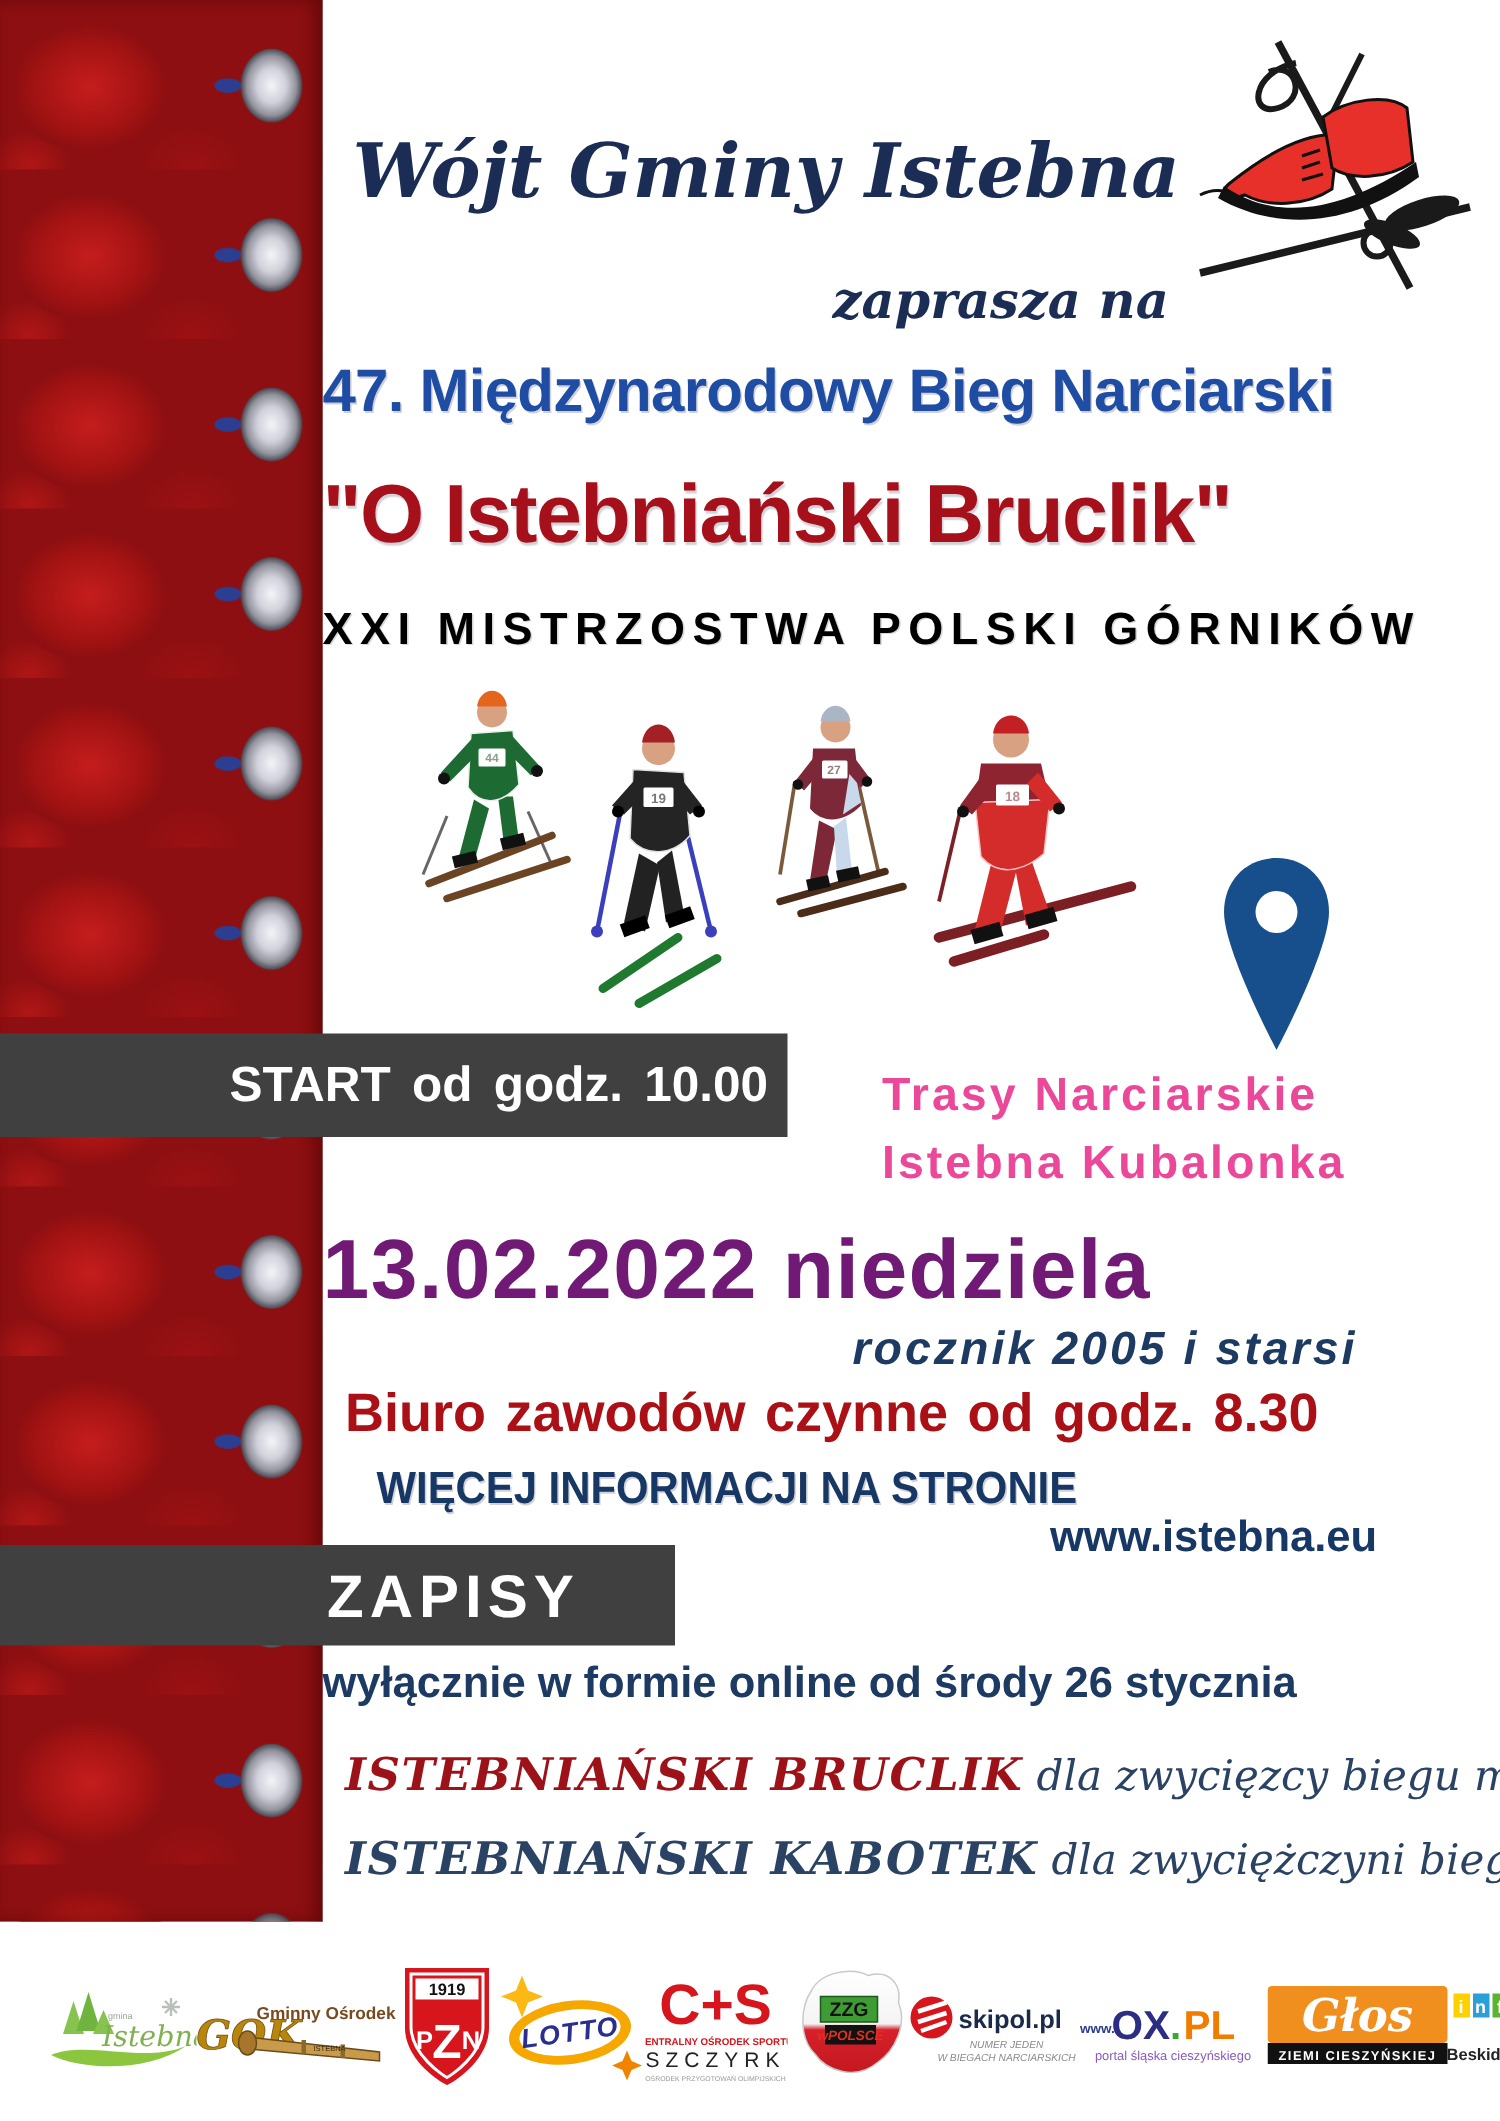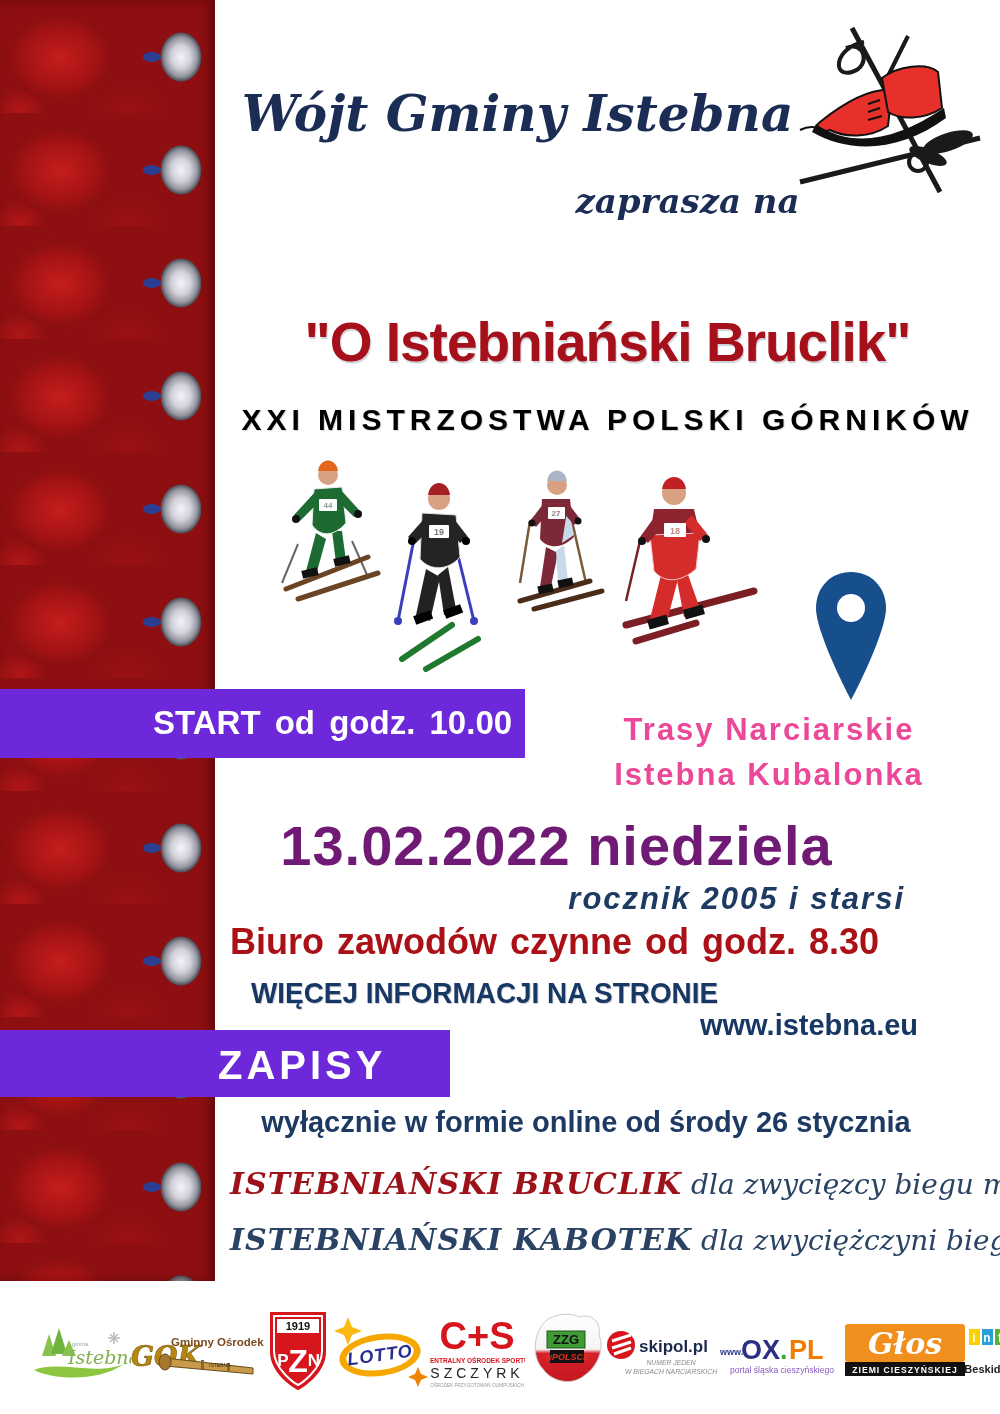--- a/index.html
+++ b/index.html
@@ -24,7 +24,7 @@
   }
   
   .txt{position:absolute;white-space:nowrap;}
-  .center{text-align:center;}
+  .center{}
   .script{font-family:"DejaVu Serif",serif;font-style:italic;}
   .organizer{left:235px;top:84px;width:565px;font-size:50px;font-weight:bold;color:#1b2d55;}
   .invites{left:555px;top:181px;width:265px;font-size:34px;font-weight:bold;color:#1b2d55;}

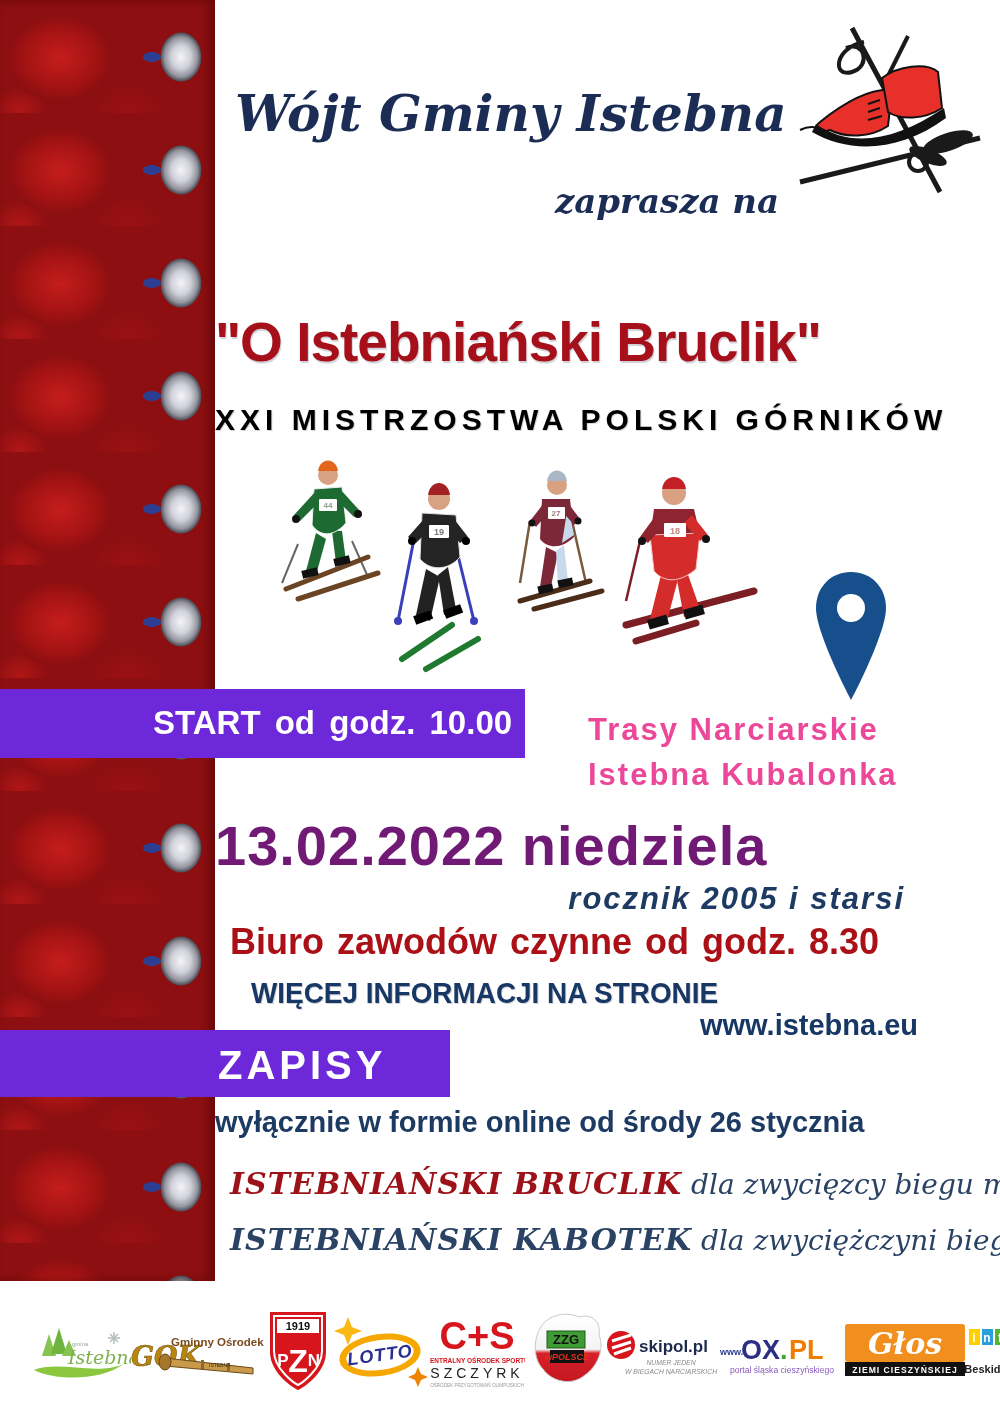--- a/index.html
+++ b/index.html
@@ -81,6 +81,7 @@
 
   <div class="txt script center organizer">Wójt Gminy Istebna</div>
   <div class="txt script center invites">zaprasza na</div>
+  <div class="txt center title47">47. Międzynarodowy Bieg Narciarski</div>
   <div class="txt center race-name">"O Istebniański Bruclik"</div>
   <div class="txt center championship">XXI MISTRZOSTWA POLSKI GÓRNIKÓW</div>
 

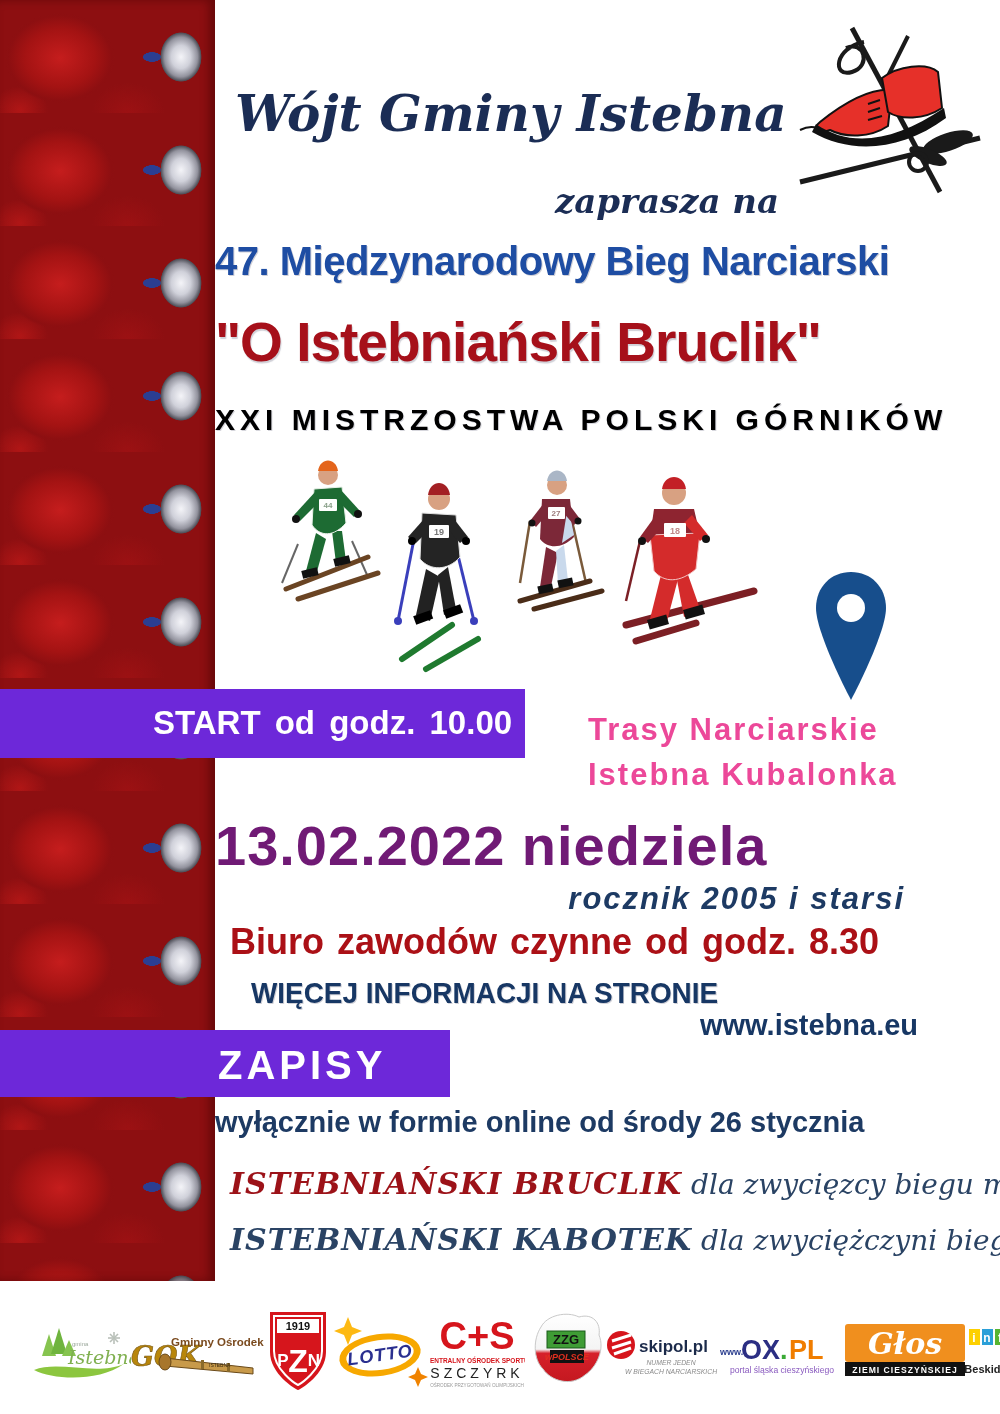--- a/index.html
+++ b/index.html
@@ -31,7 +31,7 @@
   .title47{left:215px;top:239px;width:785px;font-size:40px;font-weight:bold;color:#1e4da3;letter-spacing:-.5px;text-shadow:1px 1px 0 rgba(120,120,140,.35);}
   .race-name{left:215px;top:310px;width:785px;font-size:55px;font-weight:bold;color:#a6101a;letter-spacing:-1px;text-shadow:1px 2px 1px rgba(120,120,140,.35);}
   .championship{left:215px;top:403px;width:785px;font-size:30px;font-weight:bold;color:#000000;letter-spacing:5px;text-shadow:1px 1px 0 rgba(120,120,140,.3);}
-  .banner{position:absolute;background:#6d28d9;}
+  .banner{position:absolute;background:#404040;}
   .banner-start{left:0;top:689px;width:525px;height:69px;}
   .banner-start span{position:absolute;left:153px;top:15px;font-size:33px;font-weight:bold;color:#fff;word-spacing:5px;}
   .location{left:588px;top:707px;width:362px;font-size:31px;font-weight:bold;color:#ec4899;letter-spacing:2px;line-height:45px;}

